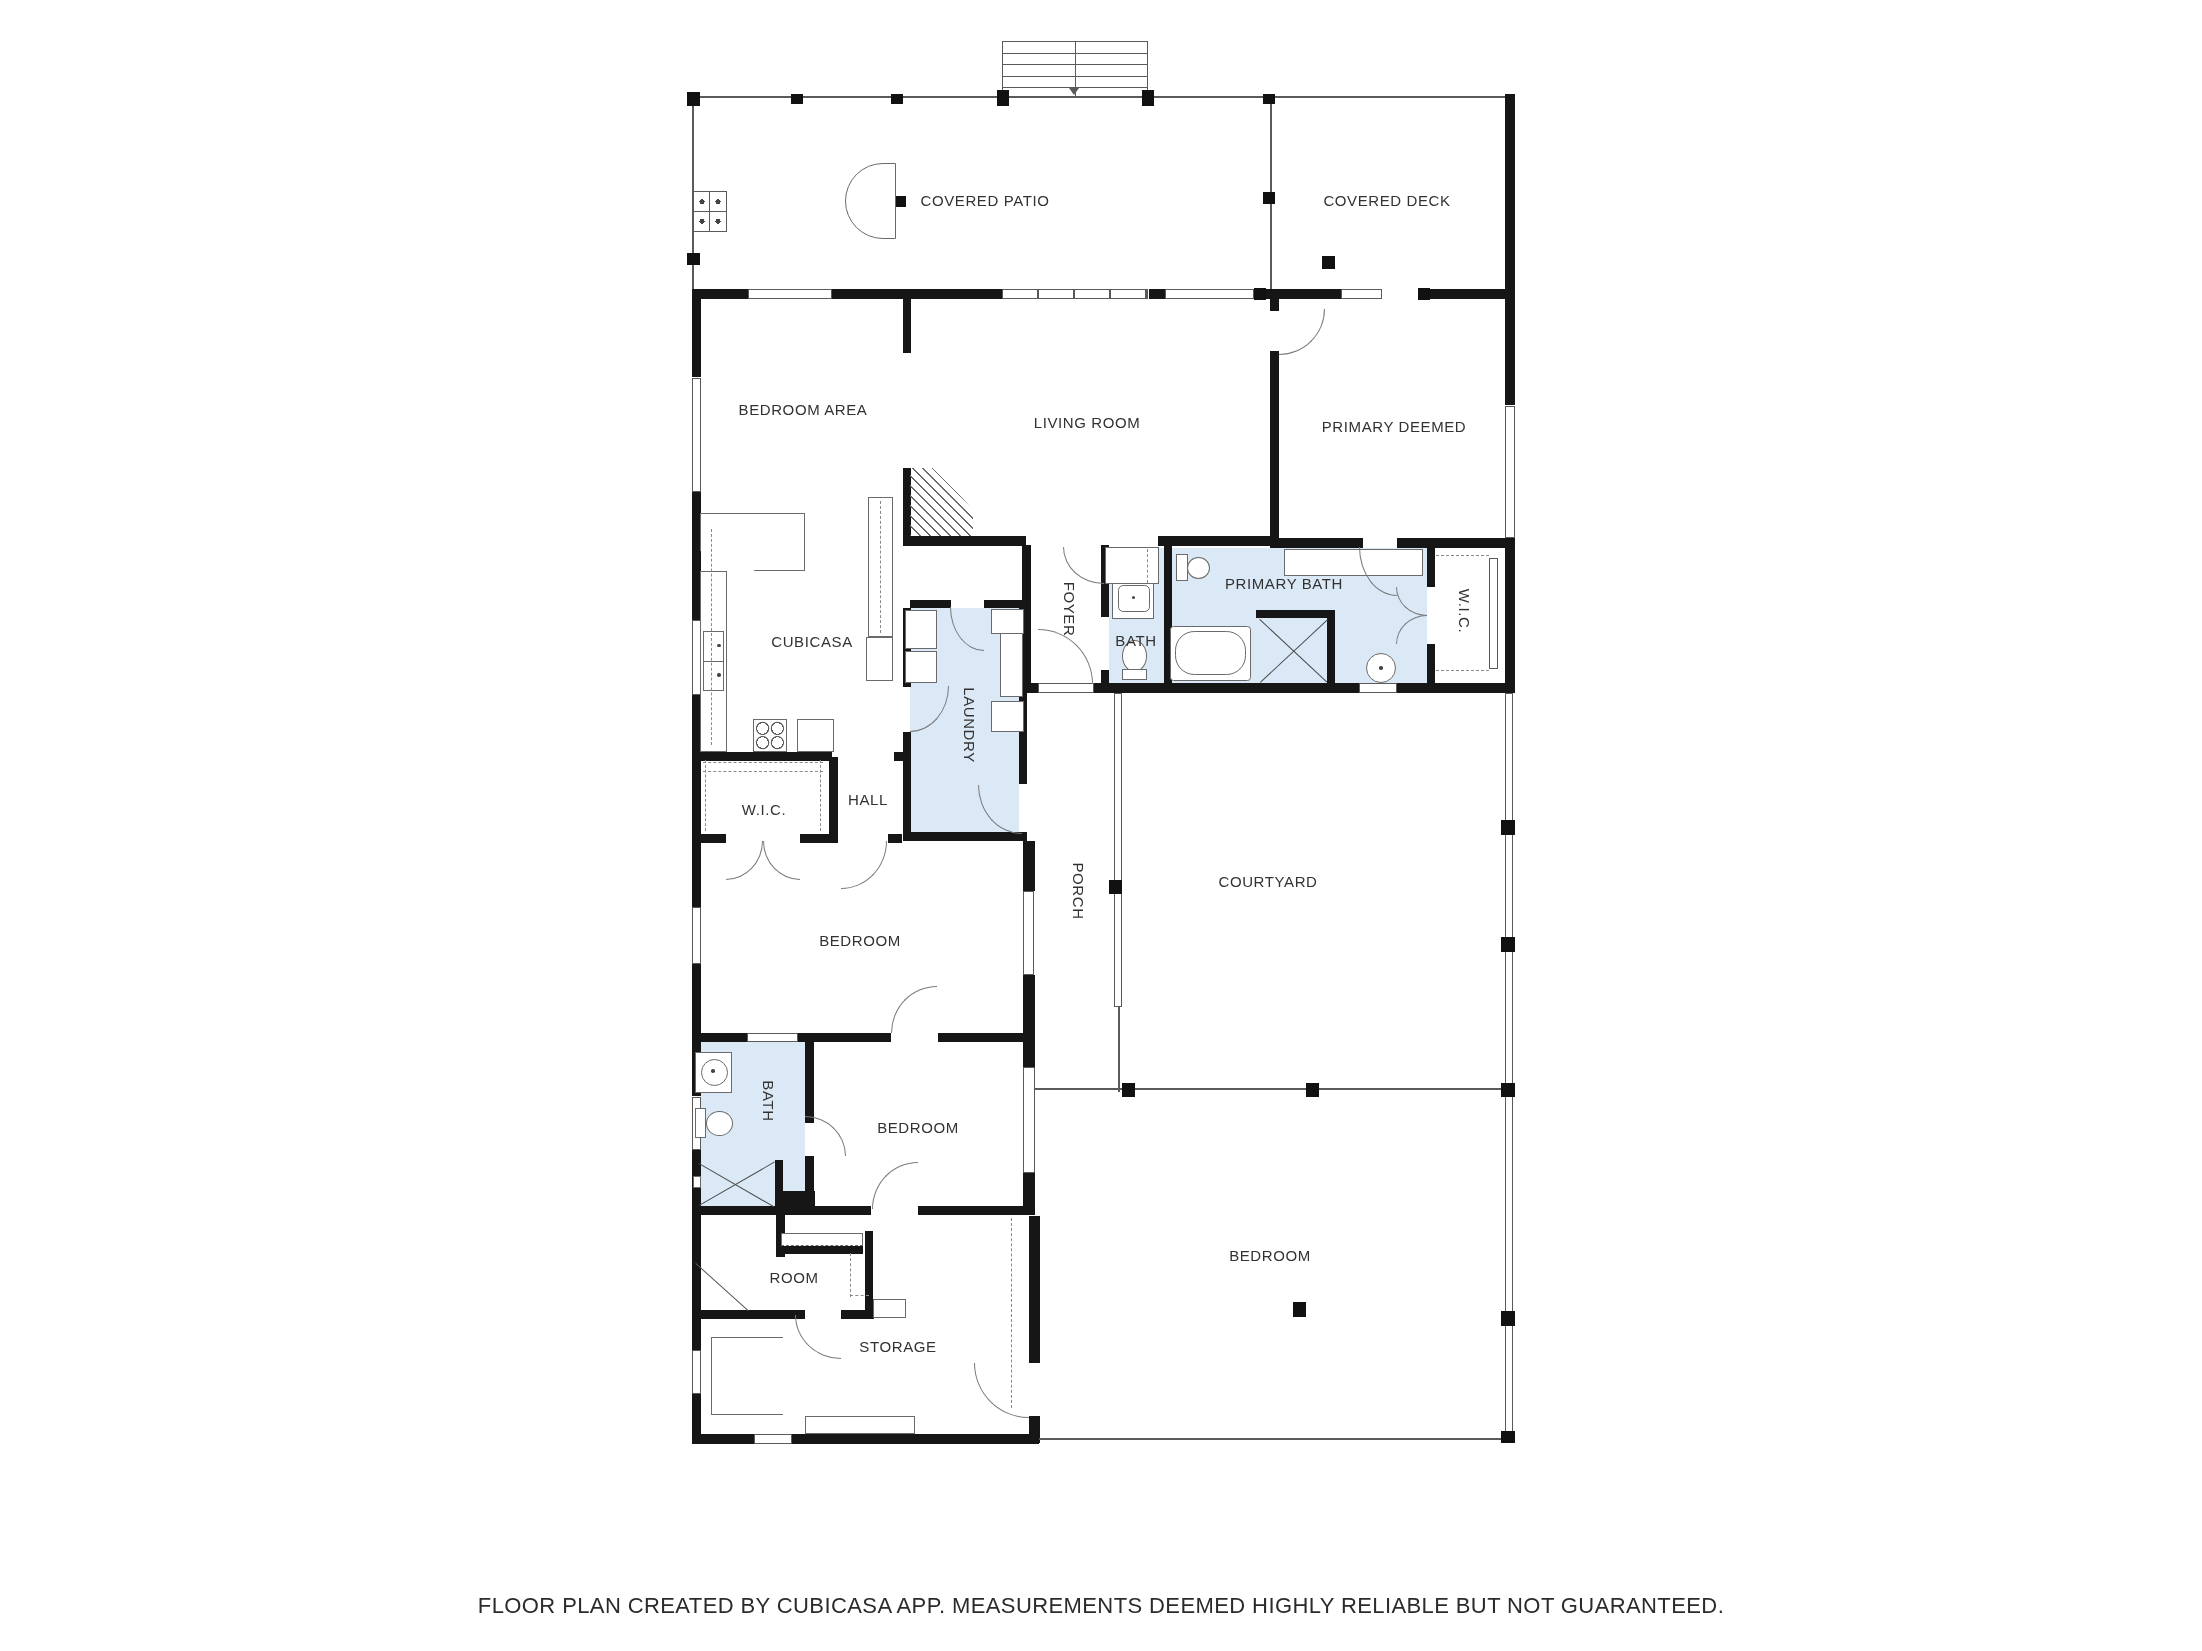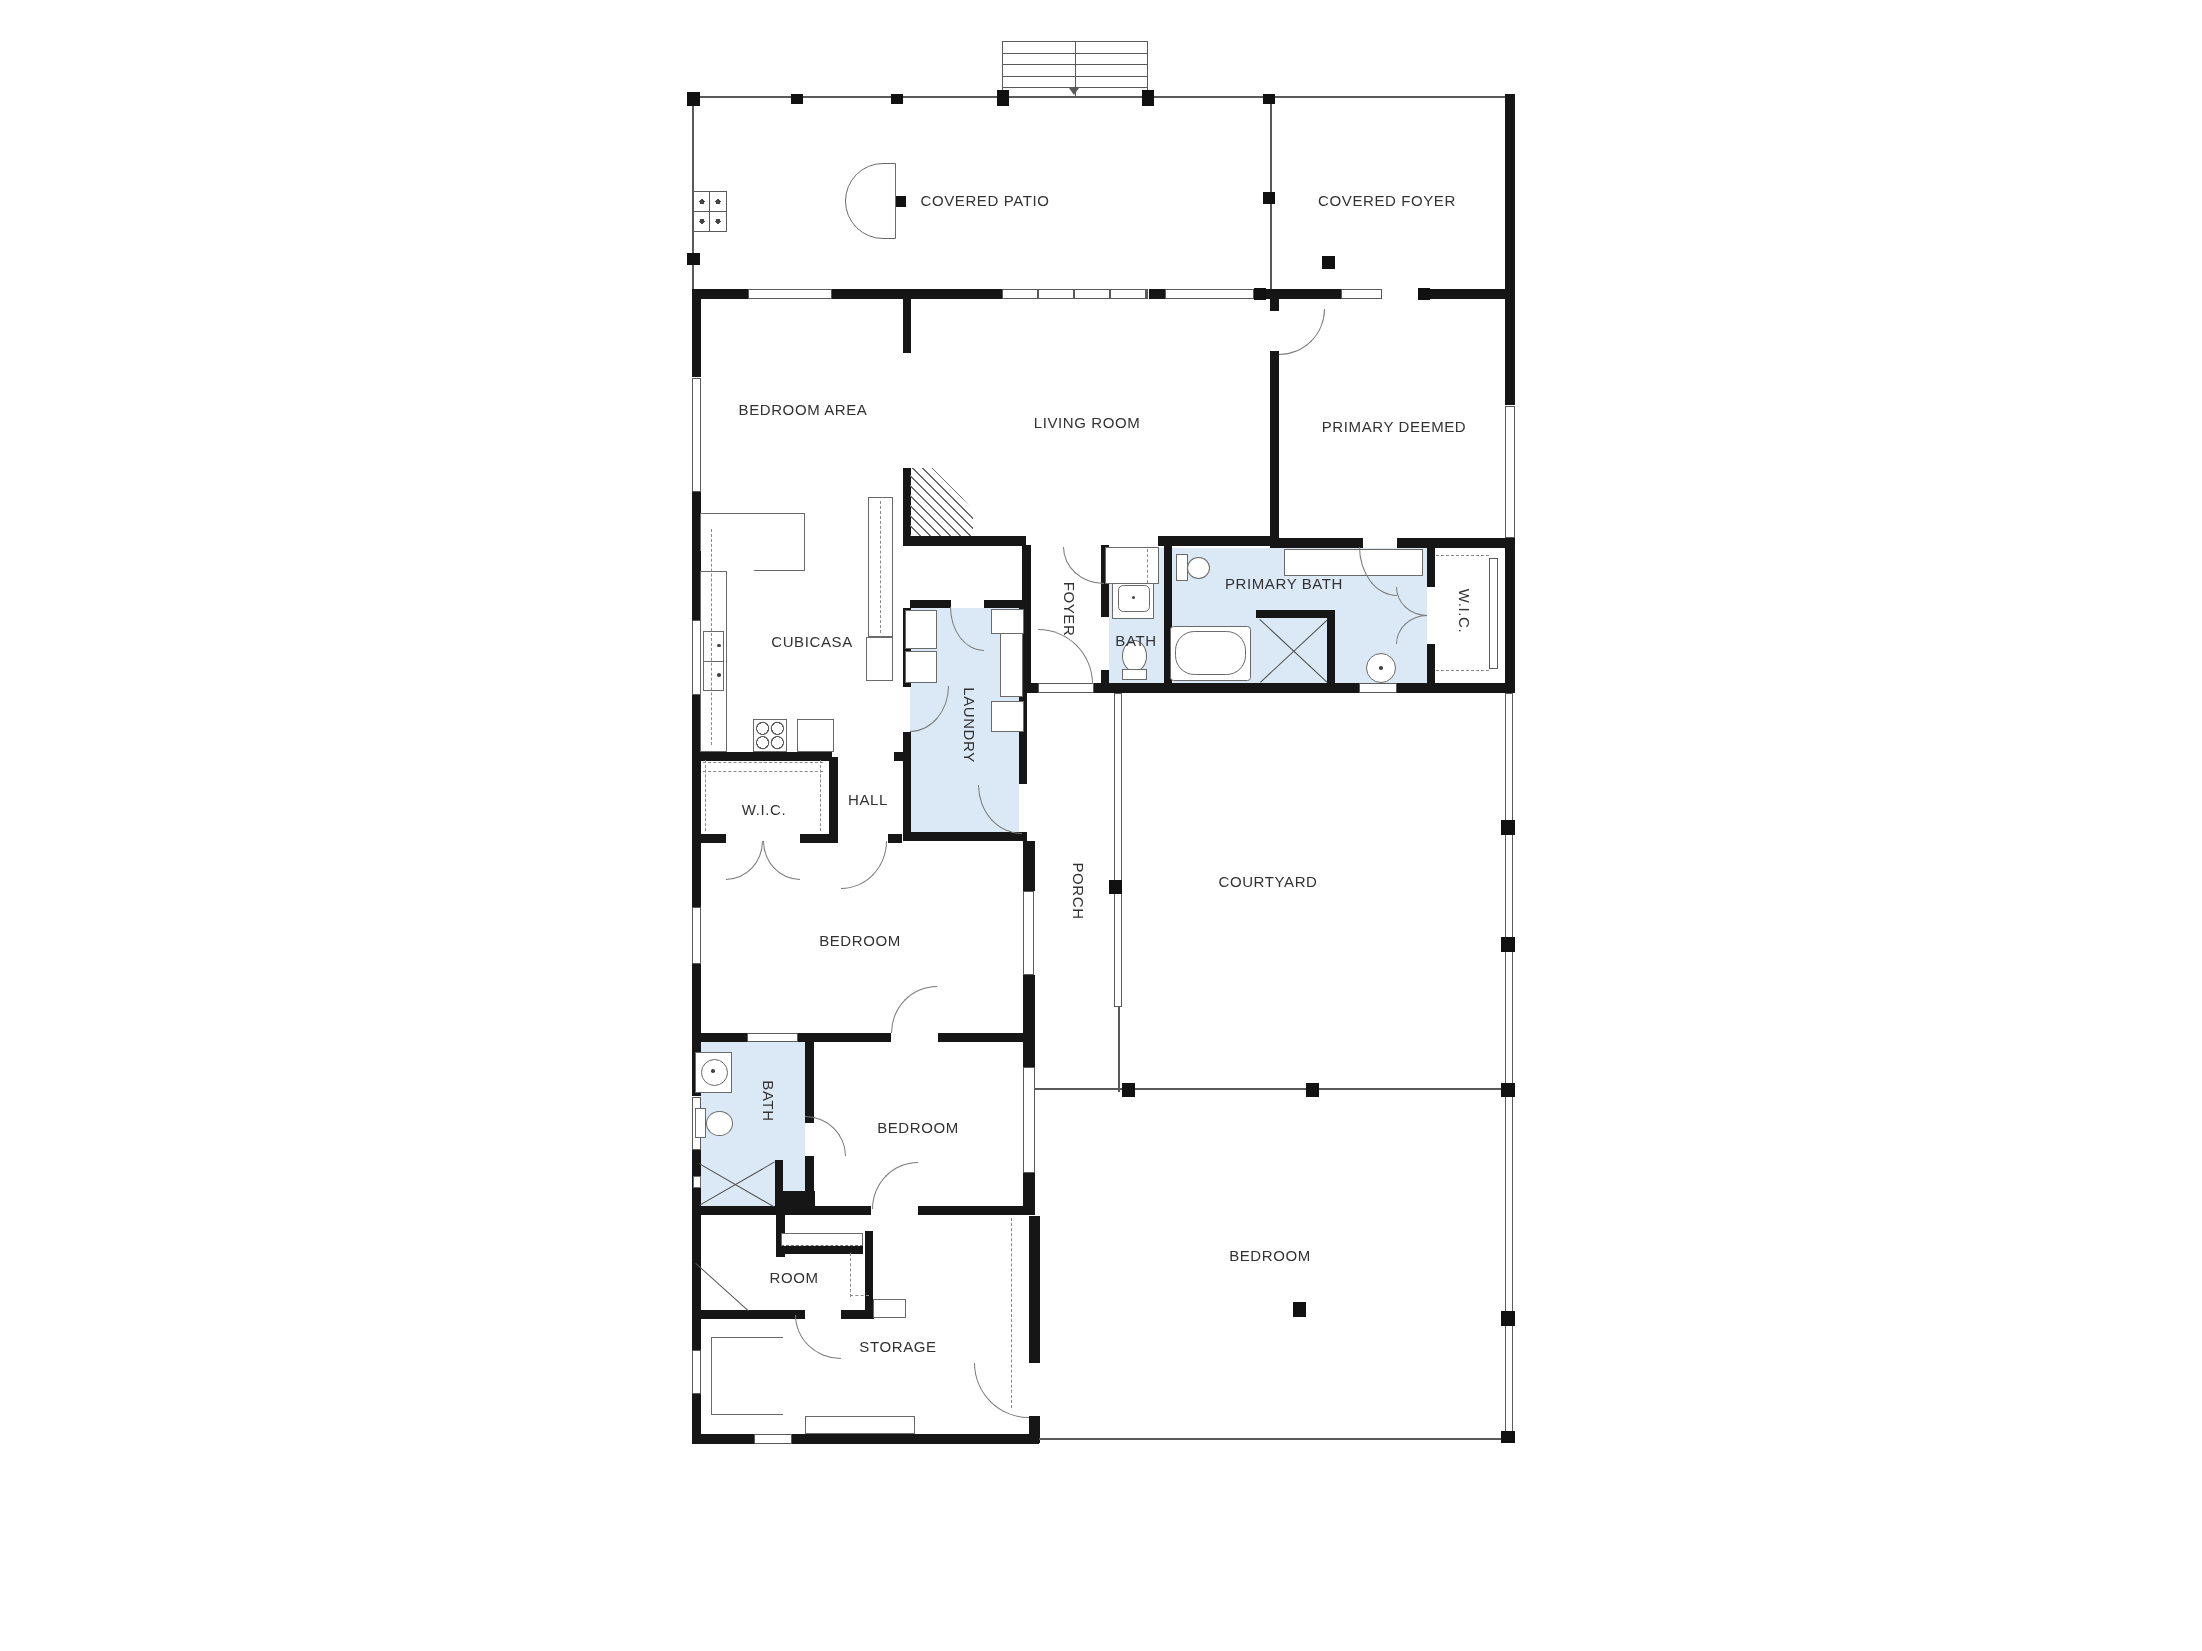--- a/index.html
+++ b/index.html
@@ -275,7 +275,7 @@
   <div class="a bl" style="left:974px;top:1363px;width:55px;height:55px"></div>
 
   <div class="lbl" style="left:985px;top:200px">COVERED PATIO</div>
-  <div class="lbl" style="left:1387px;top:200px">COVERED FOYER</div>
+  <div class="lbl" style="left:1387px;top:200px">COVERED DECK</div>
   <div class="lbl" style="left:803px;top:409px">BEDROOM AREA</div>
   <div class="lbl" style="left:1087px;top:422px">LIVING ROOM</div>
   <div class="lbl" style="left:1394px;top:426px">PRIMARY DEEMED</div>

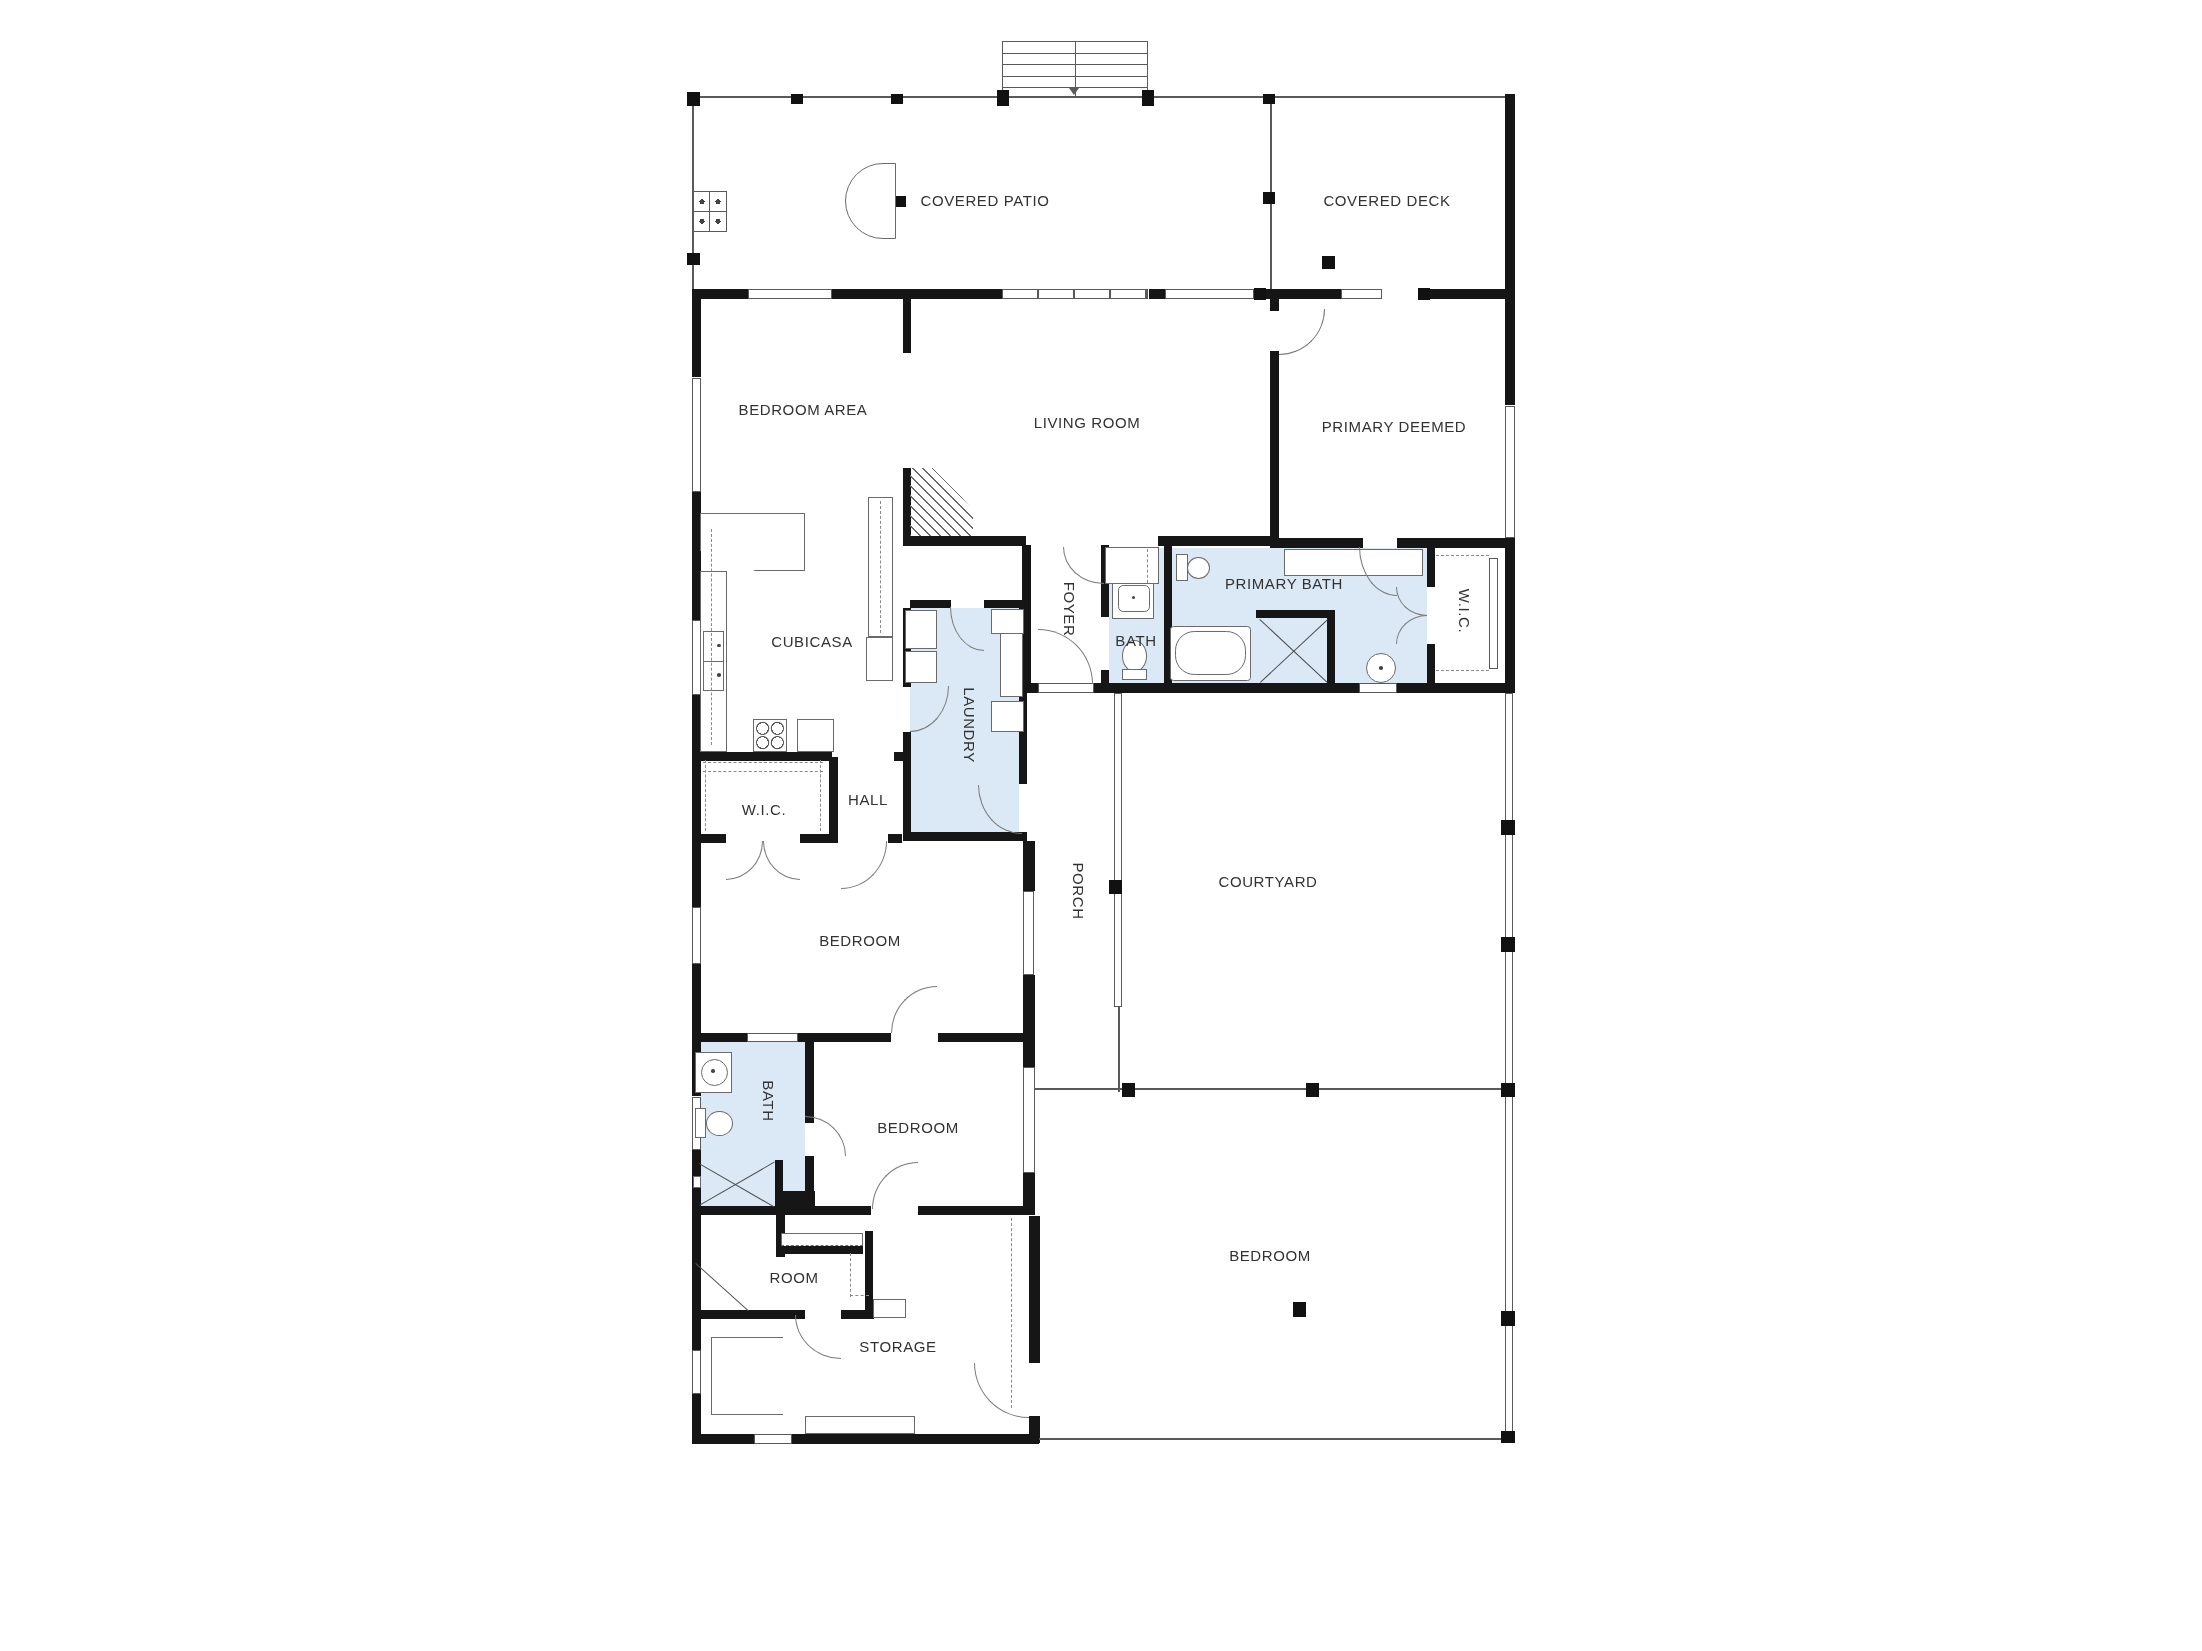--- a/index.html
+++ b/index.html
@@ -296,6 +296,7 @@
   <div class="lbl" style="left:898px;top:1346px">STORAGE</div>
   <div class="lbl" style="left:1270px;top:1255px">BEDROOM</div>
 
+  <div class="footer">FLOOR PLAN CREATED BY CUBICASA APP. MEASUREMENTS DEEMED HIGHLY RELIABLE BUT NOT GUARANTEED.</div>
 </div>
 
 

